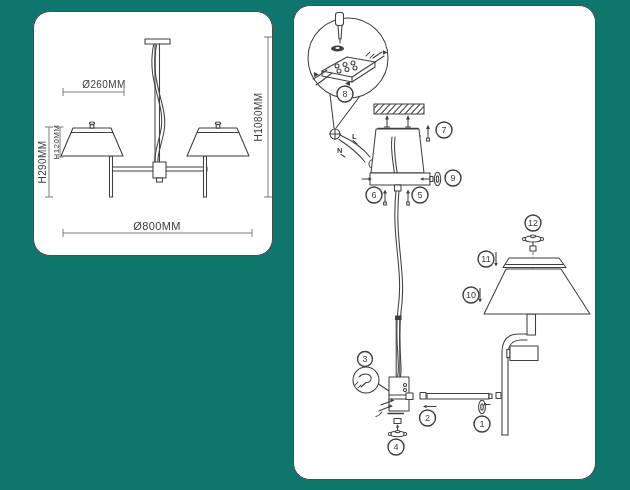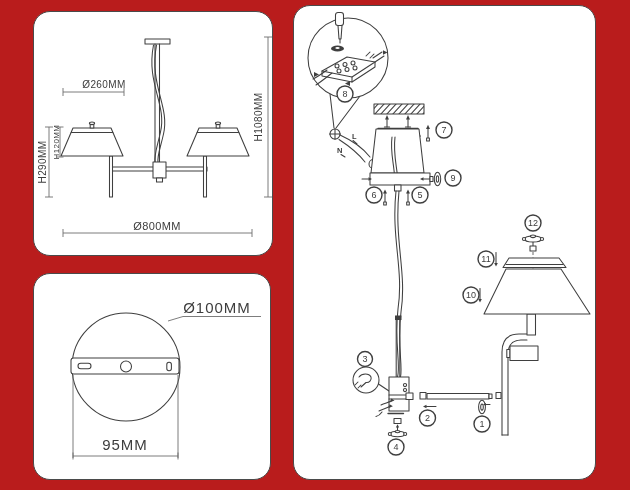--- a/index.html
+++ b/index.html
@@ -3,7 +3,7 @@
 <meta charset="utf-8">
 <style>
   html,body{margin:0;padding:0;background:#ffffff;}
-  .sheet{position:relative;width:630px;height:490px;background:#b91c1c;overflow:hidden;
+  .sheet{position:relative;width:630px;height:490px;background:#0f766e;overflow:hidden;
          font-family:"Liberation Sans",sans-serif;}
   .panel{position:absolute;border:1.4px solid #4a4a4a;border-radius:17px;background:#fff;box-sizing:border-box;}
   .panel svg{position:absolute;left:0;top:0;}

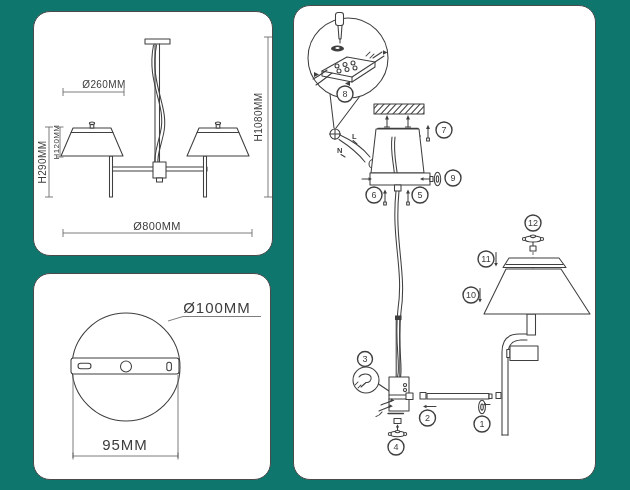--- a/index.html
+++ b/index.html
@@ -100,29 +100,6 @@
     </svg>
   </div>
 
-  <div class="panel panel-b">
-    <svg width="238" height="207" viewBox="0 0 238 207">
-      <circle class="artf" cx="92" cy="93" r="54"></circle>
-      <g>
-        <rect class="artf" x="37" y="84" width="108" height="16" rx="2.5"></rect>
-        <rect class="art" x="44" y="89.2" width="13" height="5.6" rx="2.8"></rect>
-        <circle class="art" cx="92" cy="92.5" r="5.5"></circle>
-        <rect class="art" x="132.8" y="88.2" width="4.6" height="8.6" rx="2.2"></rect>
-      </g>
-      <g>
-        <path class="dim" d="M134,47 L149,42.5 L227,42.5"></path>
-        <text class="t15" x="183" y="39" text-anchor="middle">Ø100MM</text>
-      </g>
-      <g>
-        <line class="dim" x1="39" y1="101" x2="39" y2="184"></line>
-        <line class="dim" x1="144" y1="101" x2="144" y2="184"></line>
-        <line class="dim" x1="39" y1="182" x2="144" y2="182"></line>
-        <line class="dim" x1="39" y1="178.5" x2="39" y2="185.5"></line>
-        <line class="dim" x1="144" y1="178.5" x2="144" y2="185.5"></line>
-        <text class="t15" x="91" y="176" text-anchor="middle">95MM</text>
-      </g>
-    </svg>
-  </div>
 
   <div class="panel panel-c">
     <svg width="303" height="475" viewBox="0 0 303 475">

